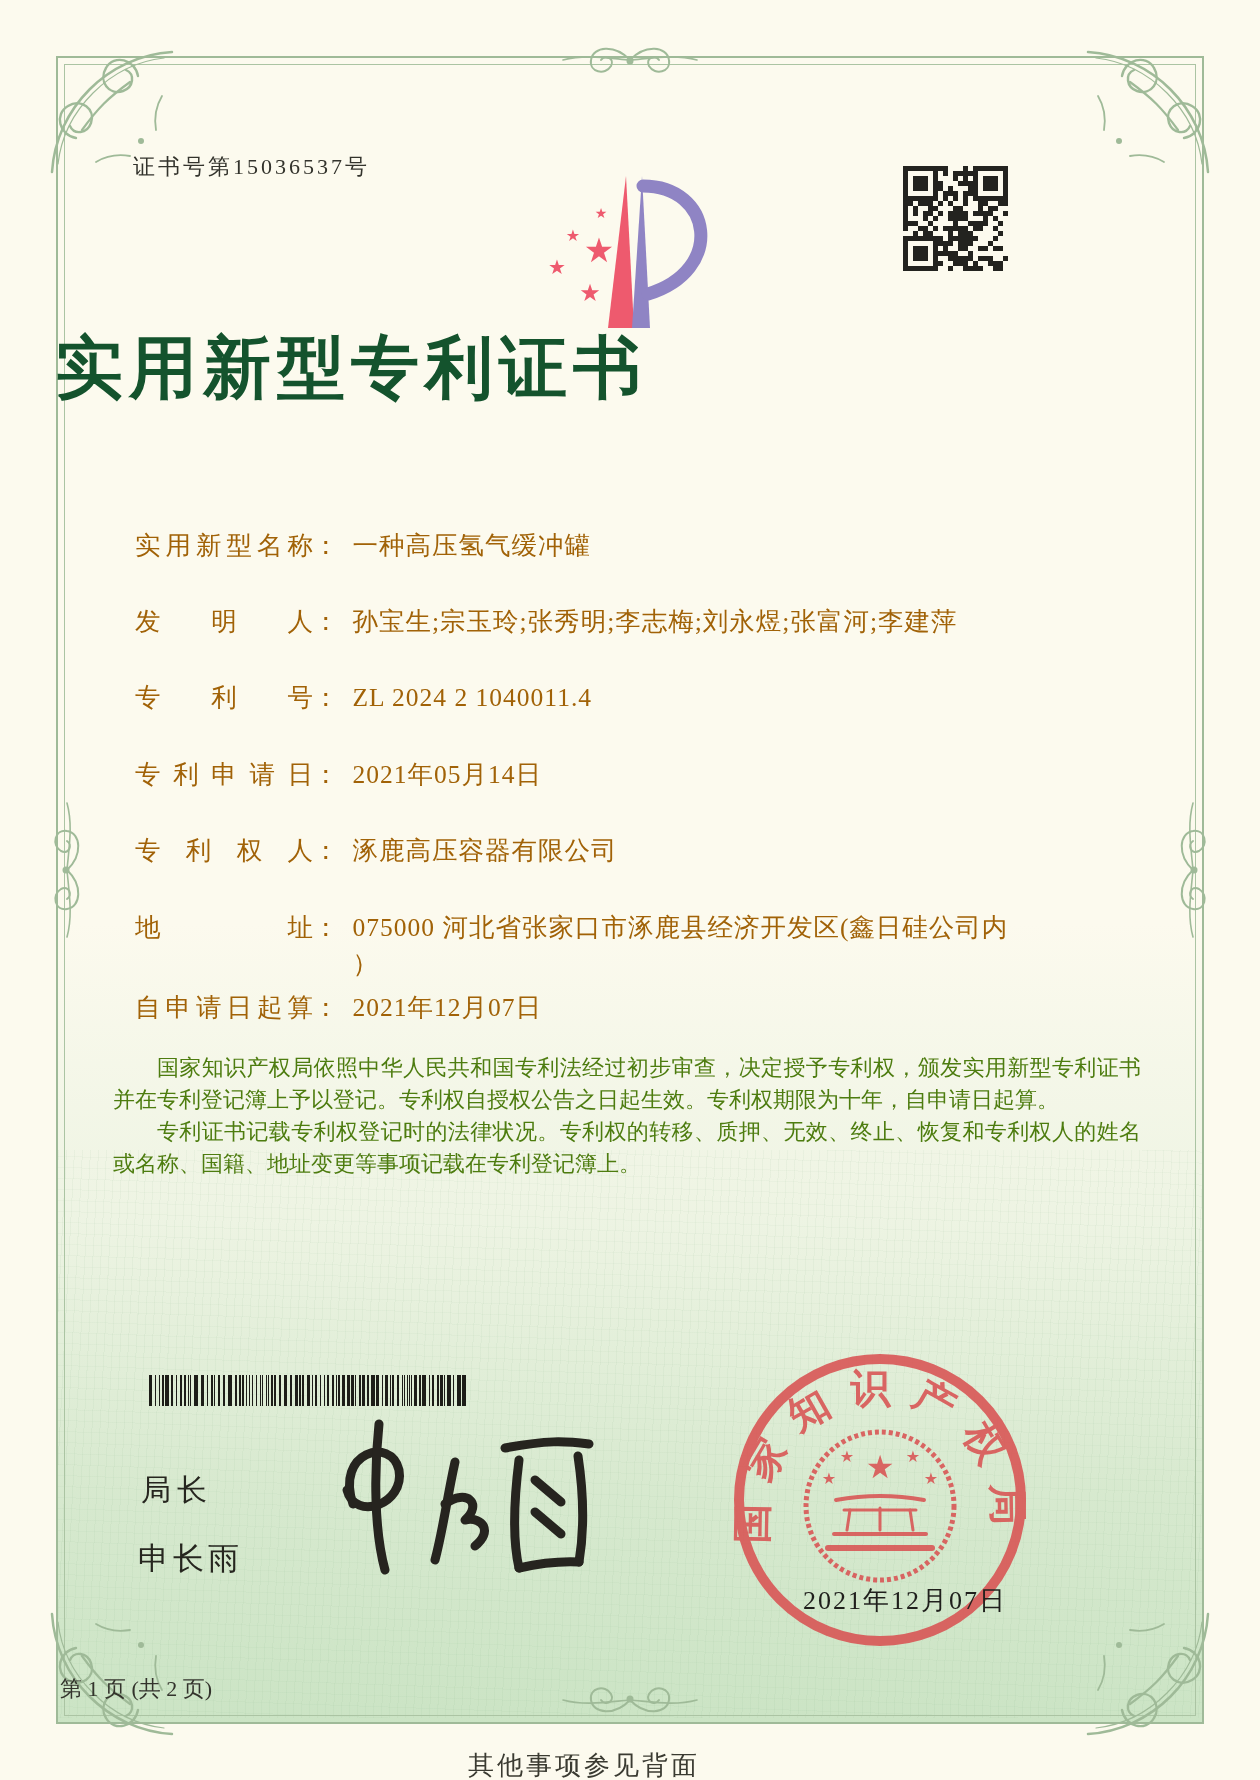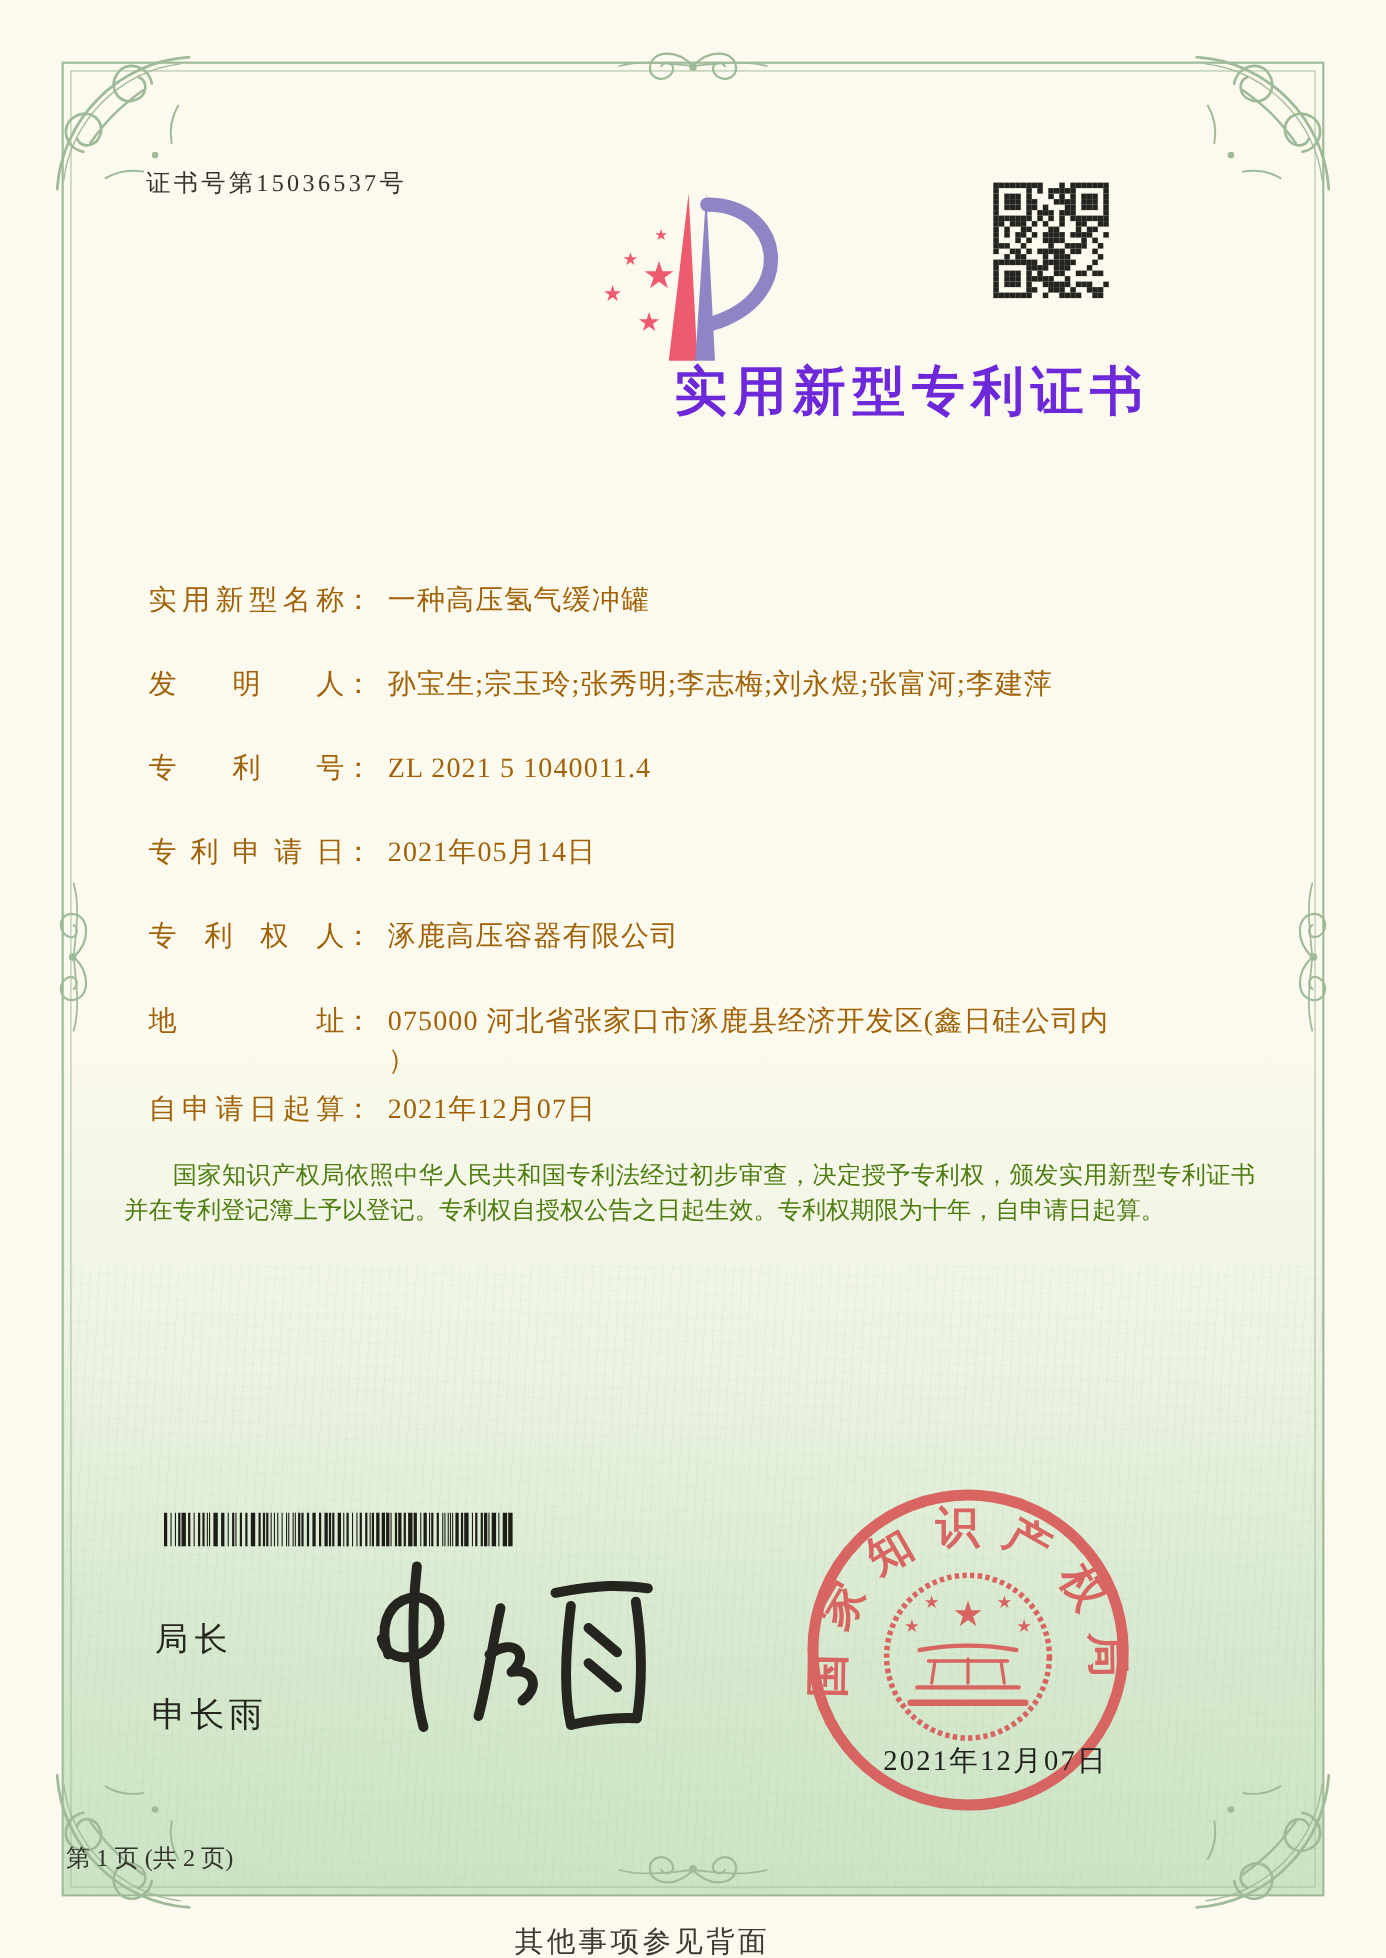--- a/index.html
+++ b/index.html
@@ -38,8 +38,8 @@
   .mr{left:1118px;top:850px;transform:rotate(-90deg)}
 
   .certno{left:133px;top:152px;font-size:22px;letter-spacing:3px;color:#33332c}
-  .title{left:55px;top:330px;width:990px;text-align:right;font-size:48px;font-weight:bold;
-         letter-spacing:6px;line-height:1.12;color:#6d28d9}
+  .title{left:55px;top:330px;width:990px;text-align:left;font-size:68px;font-weight:bold;
+         letter-spacing:6px;line-height:1.12;color:#14532d}
 
   .row{left:135px;right:105px;position:absolute;font-size:25.5px;line-height:36px;color:#a16207}
   .flabel{display:inline-block;width:178px;text-align:justify;text-align-last:justify;vertical-align:top}

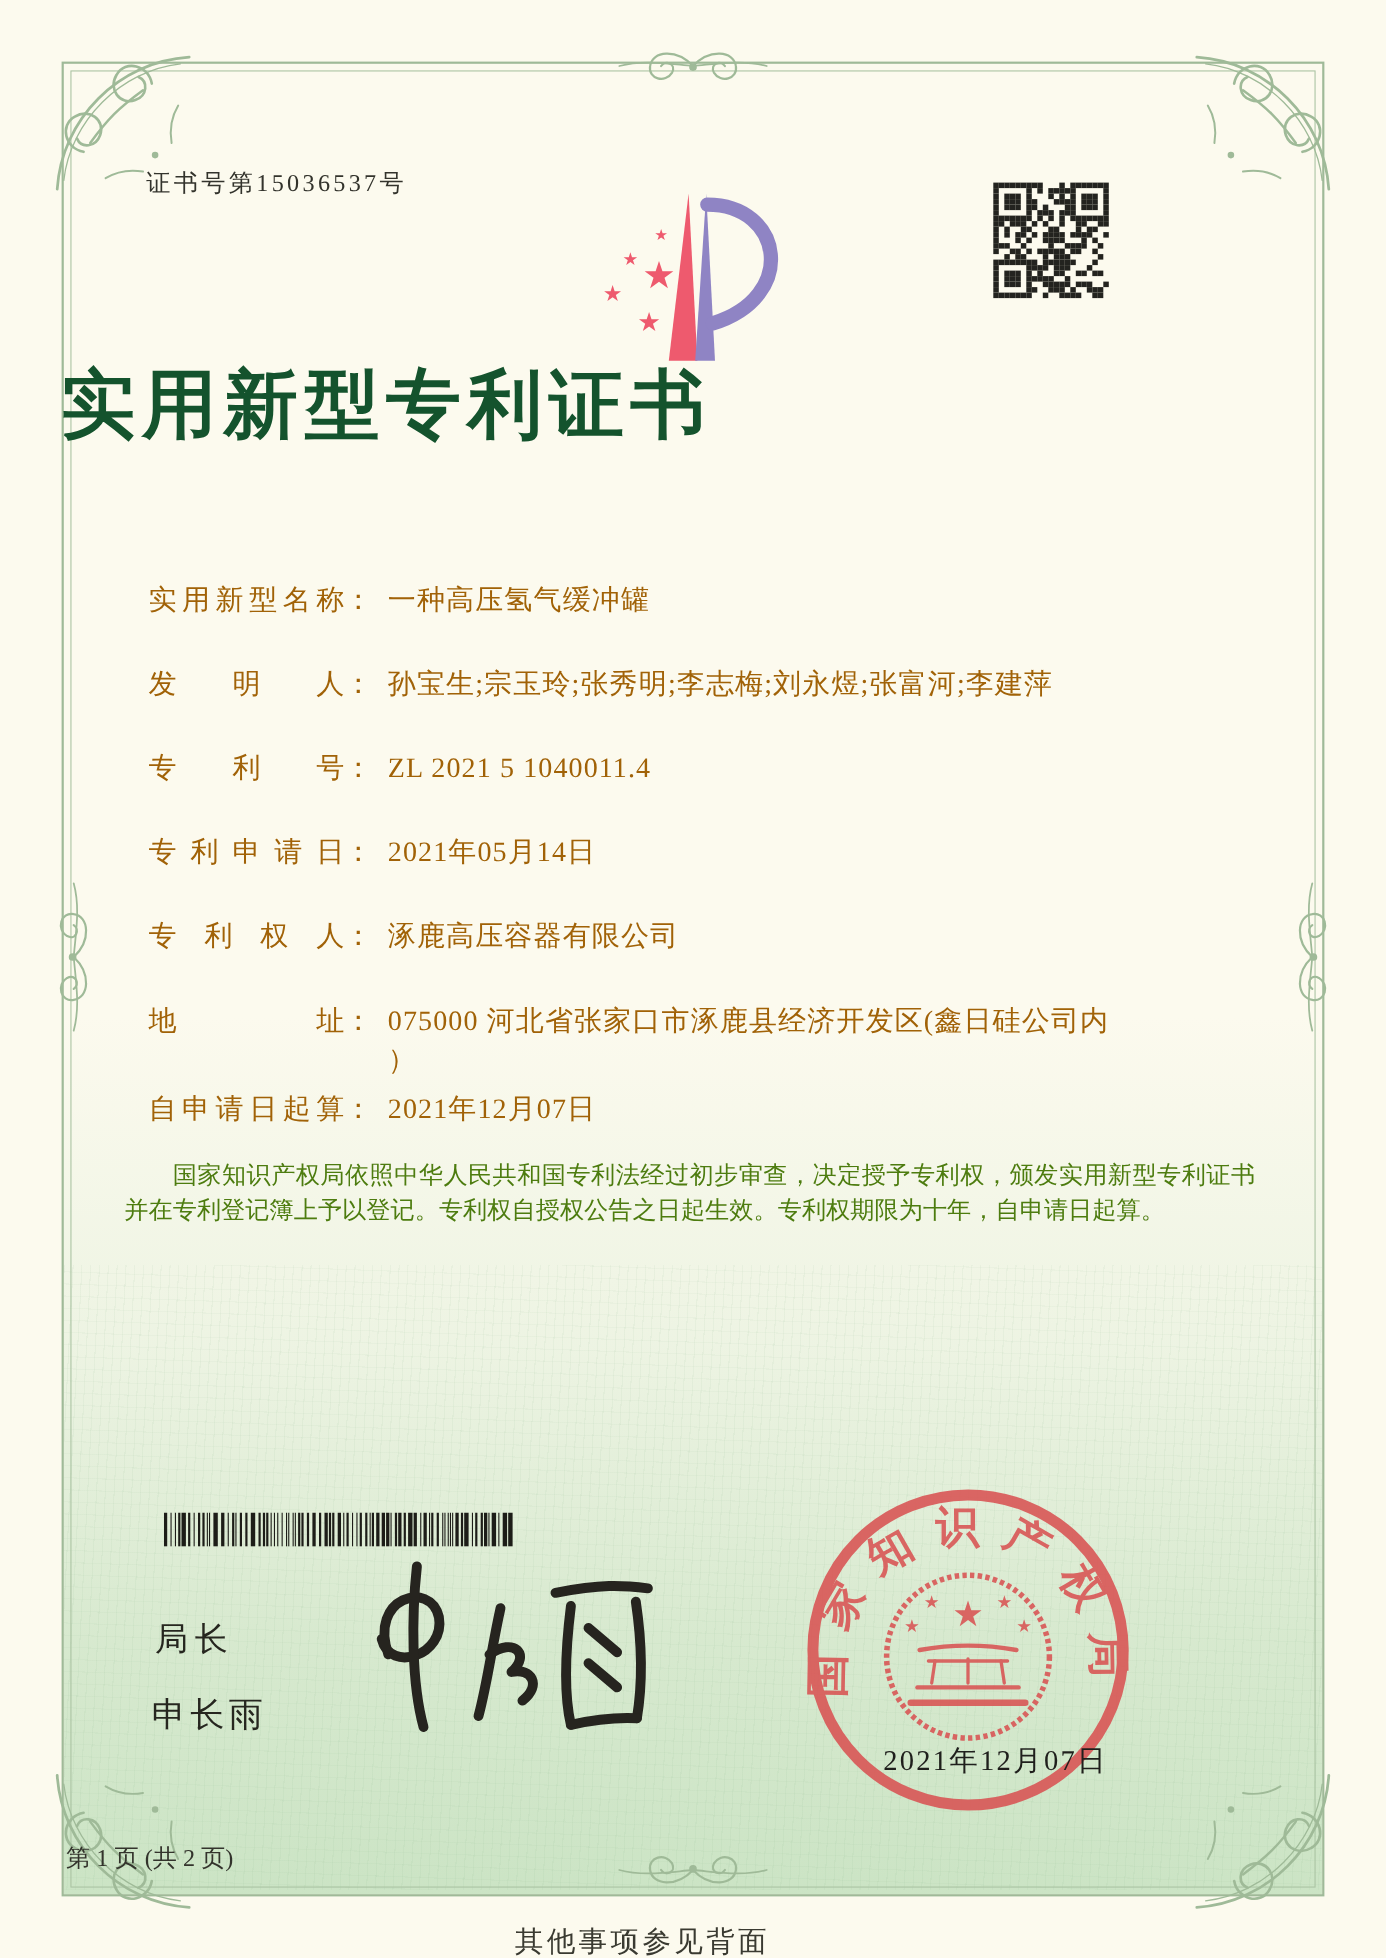--- a/index.html
+++ b/index.html
@@ -588,7 +588,7 @@
   <span class="flabel">发明人</span><span class="colon">：</span><span class="fvalue">孙宝生;宗玉玲;张秀明;李志梅;刘永煜;张富河;李建萍</span>
 </div>
 <div class="row" style="top:680px">
-  <span class="flabel">专利号</span><span class="colon">：</span><span class="fvalue">ZL 2021 5 1040011.4</span>
+  <span class="flabel">专利号</span><span class="colon">：</span><span class="fvalue">ZL 2024 2 1040011.4</span>
 </div>
 <div class="row" style="top:757px">
   <span class="flabel">专利申请日</span><span class="colon">：</span><span class="fvalue">2021年05月14日</span>

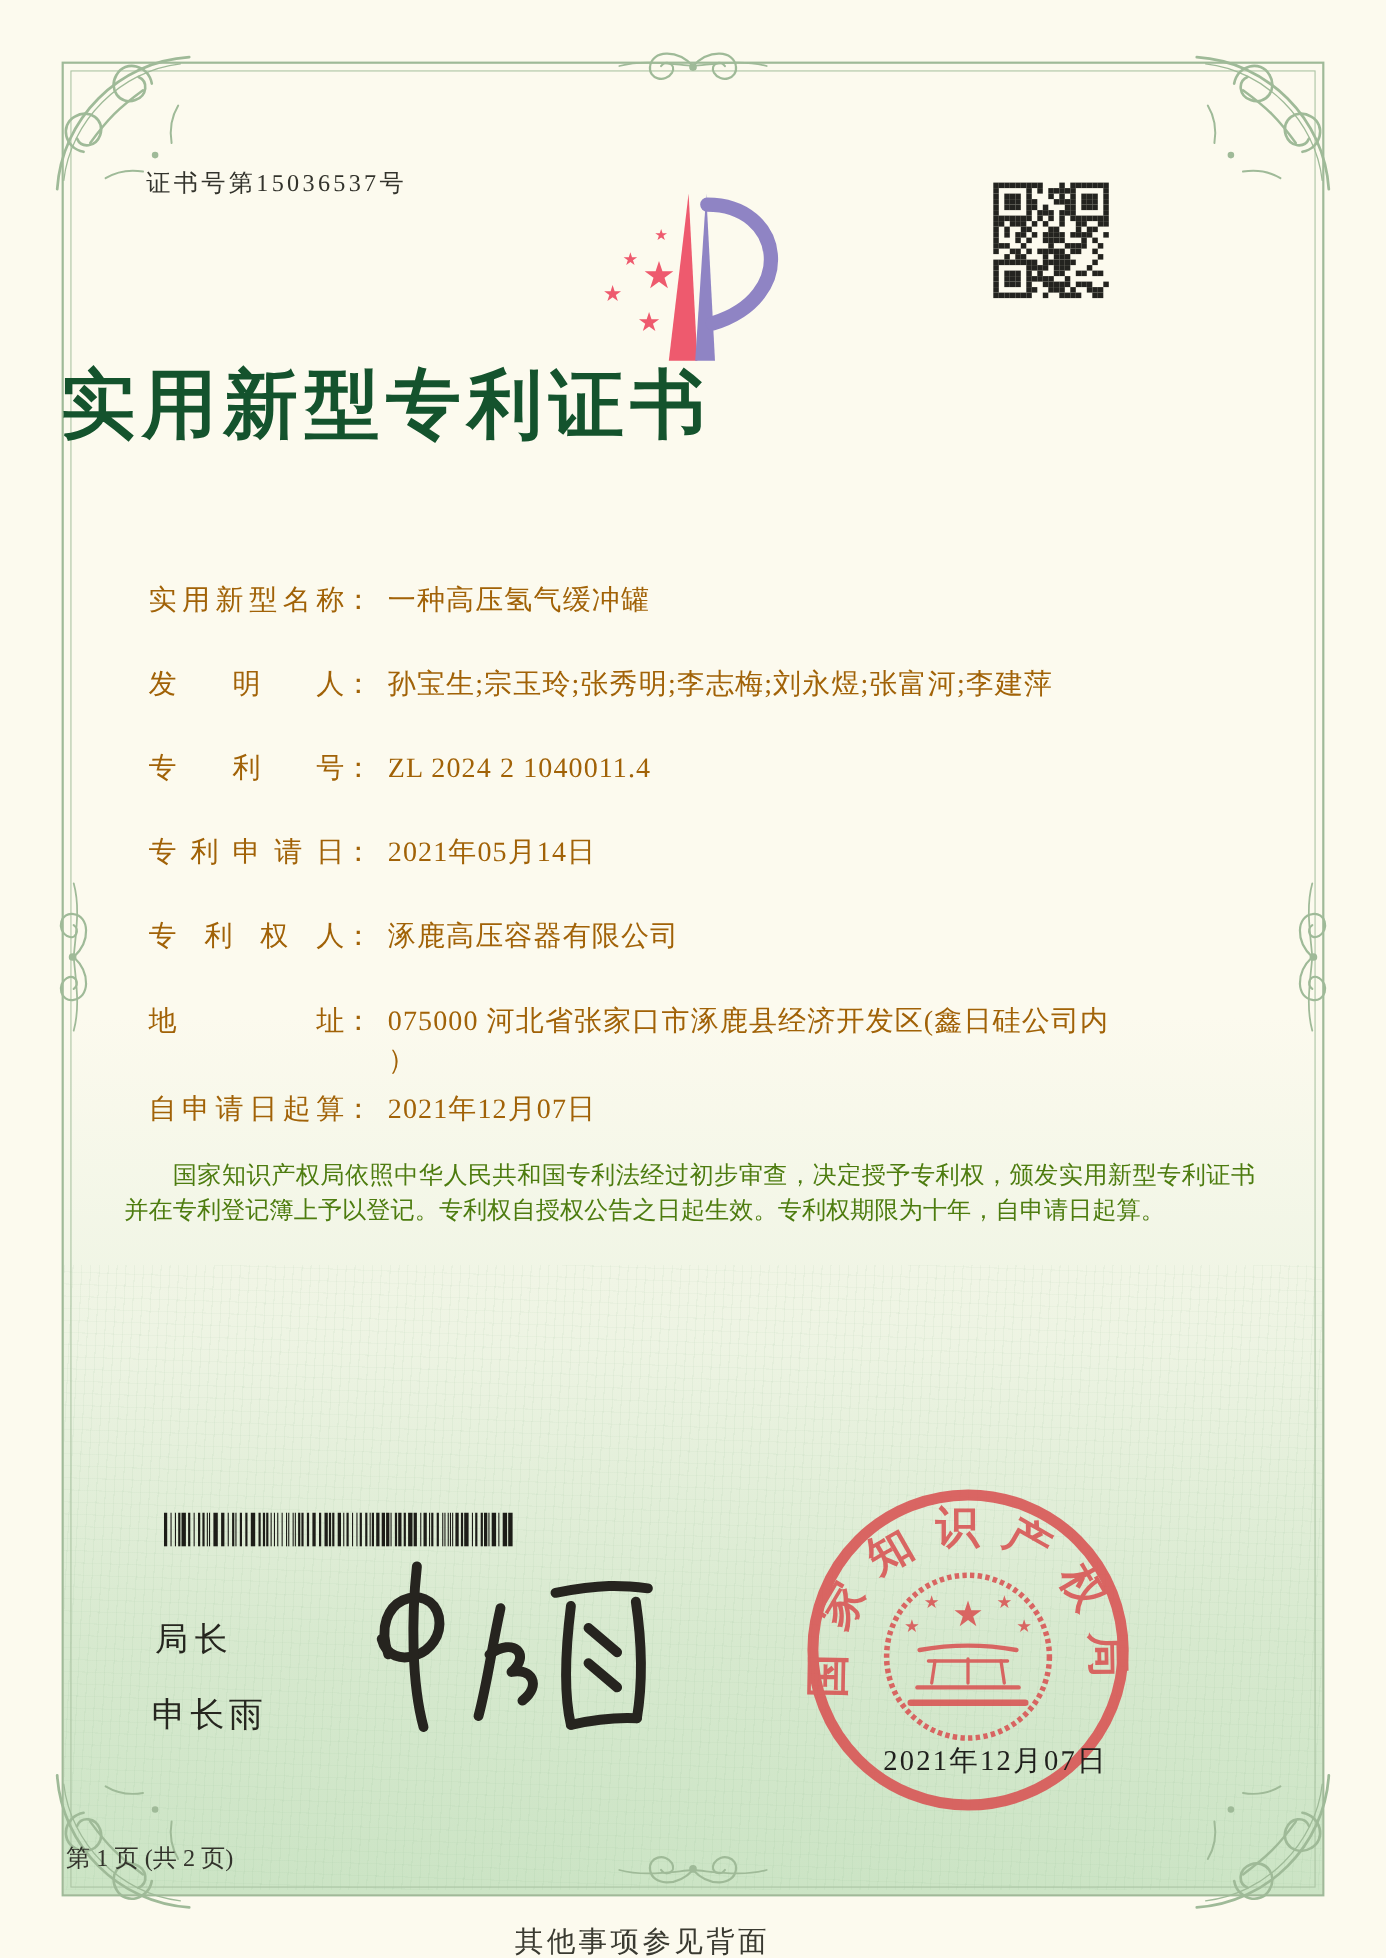--- a/index.html
+++ b/index.html
@@ -606,6 +606,7 @@
 
 <div class="paras">
   <p>国家知识产权局依照中华人民共和国专利法经过初步审查，决定授予专利权，颁发实用新型专利证书并在专利登记簿上予以登记。专利权自授权公告之日起生效。专利权期限为十年，自申请日起算。</p>
+  <p>专利证书记载专利权登记时的法律状况。专利权的转移、质押、无效、终止、恢复和专利权人的姓名或名称、国籍、地址变更等事项记载在专利登记簿上。</p>
 </div>
 
 <div class="abs" id="barcode">

